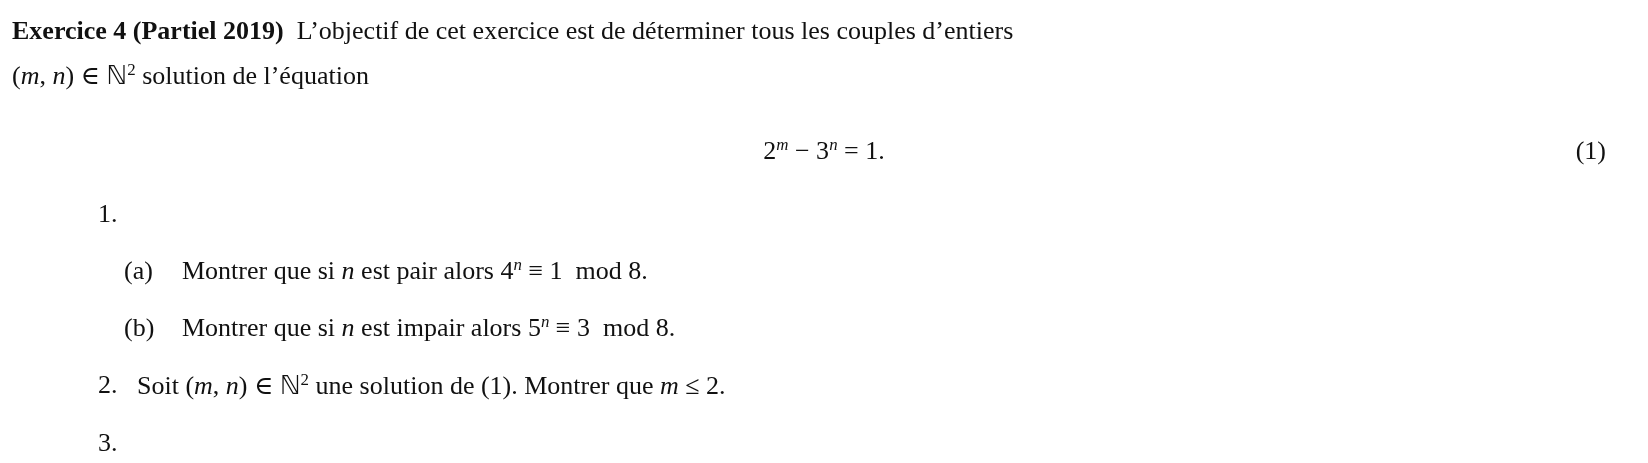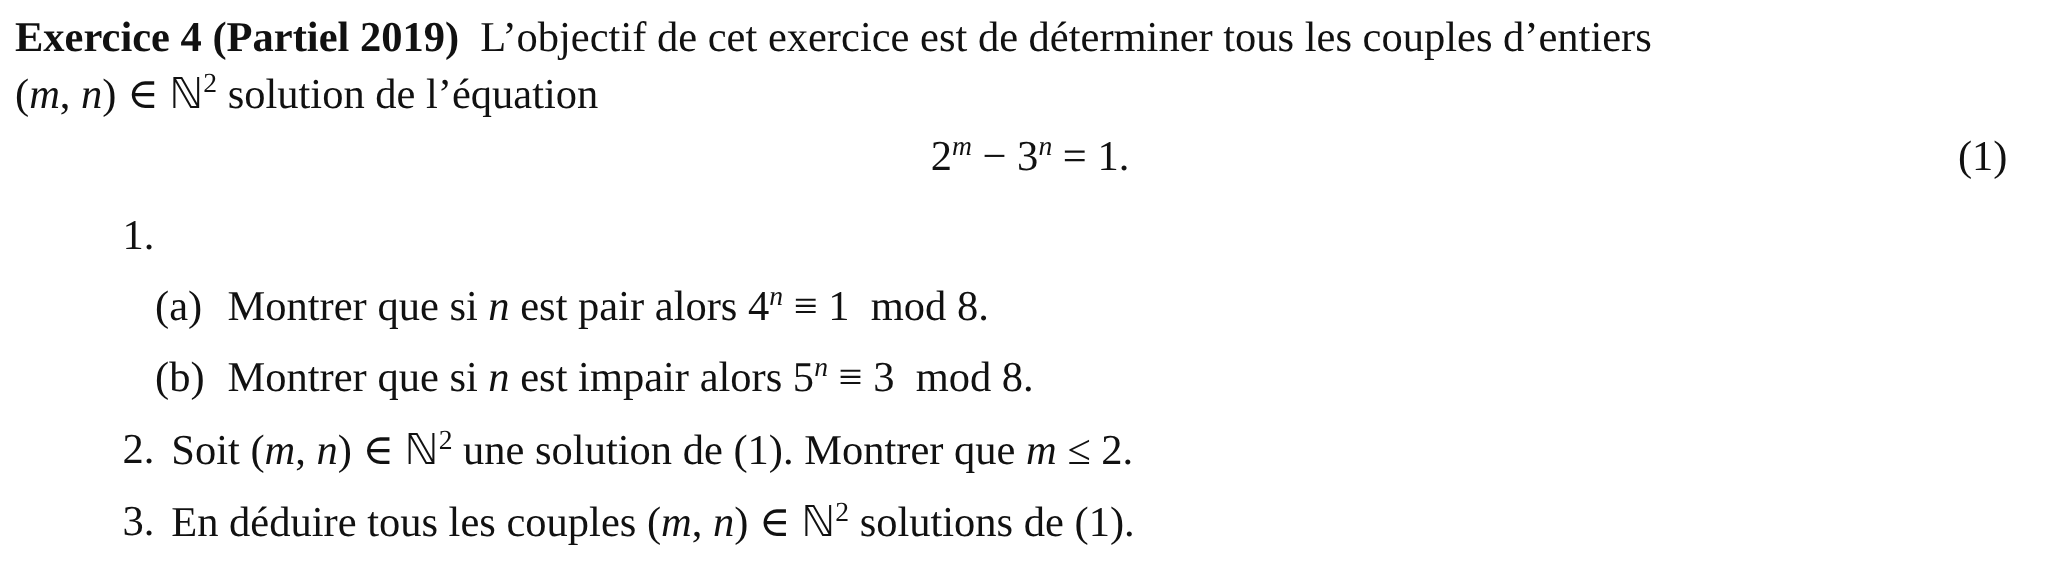--- a/index.html
+++ b/index.html
@@ -18,7 +18,7 @@
     height: 463px;
     padding: 8px 12px 0 12px;
     font-family: "Liberation Serif", "DejaVu Serif", serif;
-    font-size: 34px;
+    font-size: 26px;
     color: #111111;
   }
   

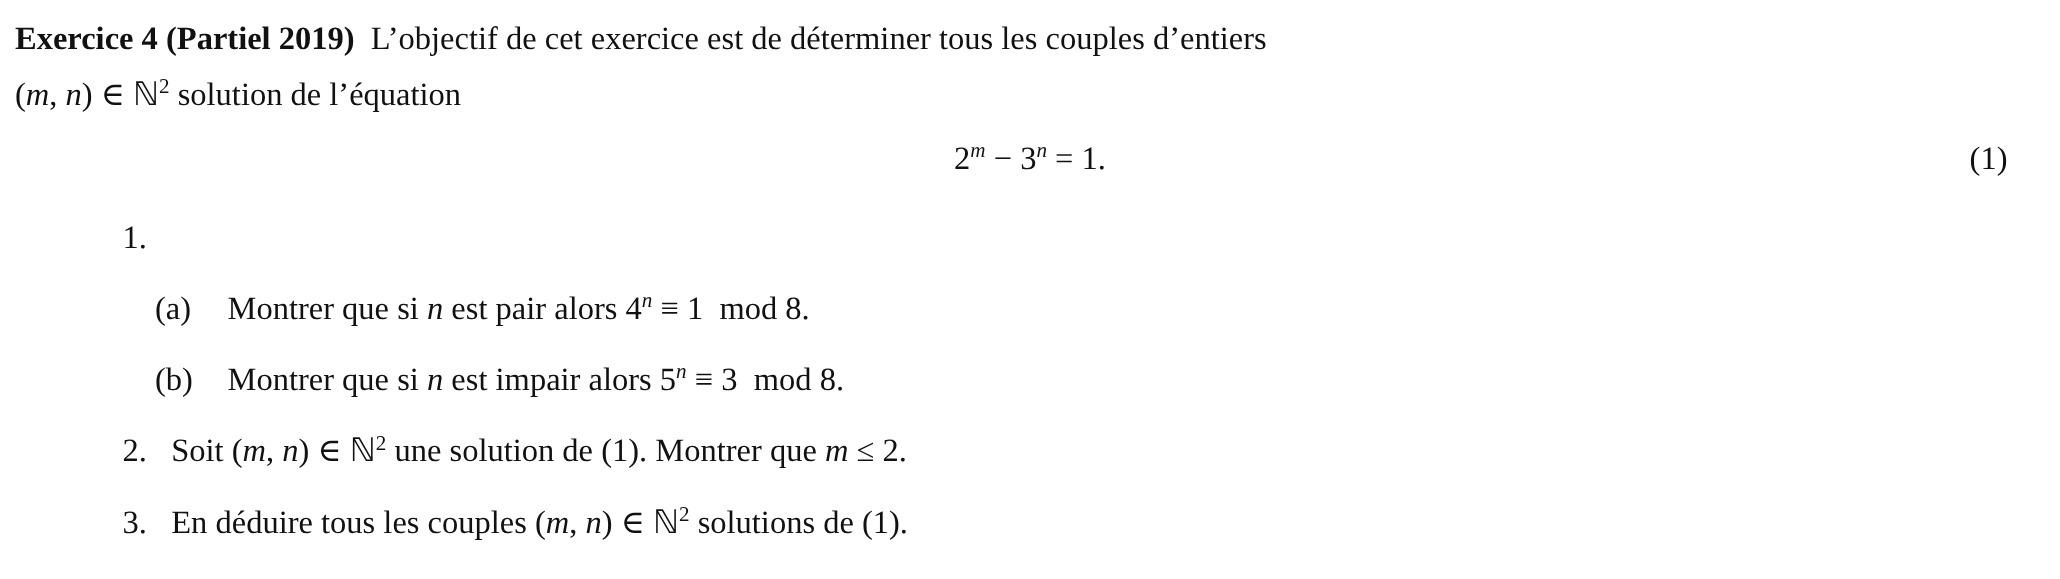--- a/index.html
+++ b/index.html
@@ -31,7 +31,7 @@
   
   .equation-row {
     position: relative;
-    margin-top: 1px;
+    margin-top: 26px;
     height: 54px;
     line-height: 54px;
     text-align: center;

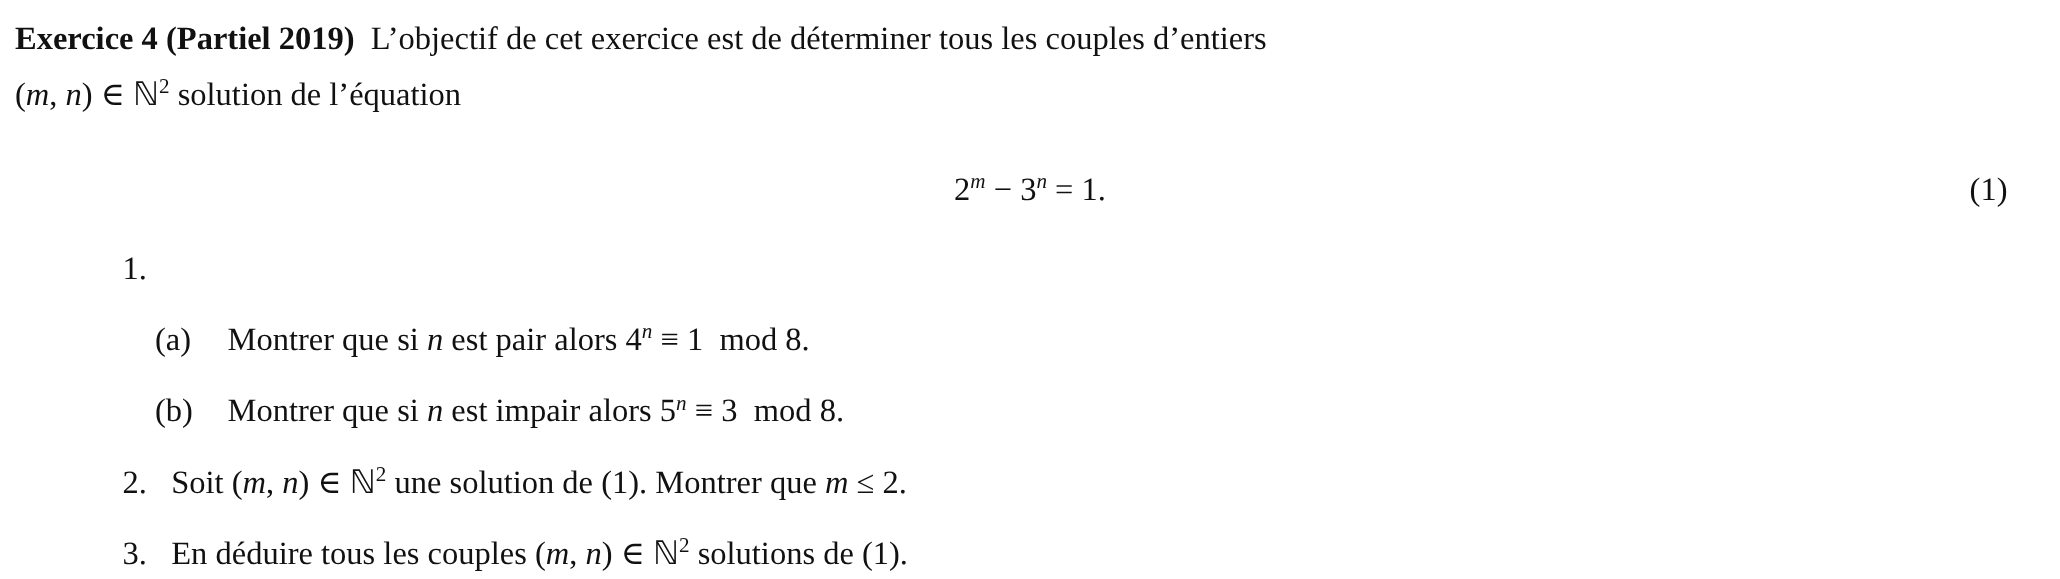--- a/index.html
+++ b/index.html
@@ -113,7 +113,6 @@
 
     <div class="item lvl1">
       <span class="label">3.</span>
-      <span class="content"><span>En déduire tous les couples (</span><span class="s-i">m</span><span>, </span><span class="s-i">n</span><span>) ∈ </span><span class="s-bb">ℕ</span><span class="s-sup">2</span><span> solutions de (1).</span></span>
     </div>
 
   </div>

